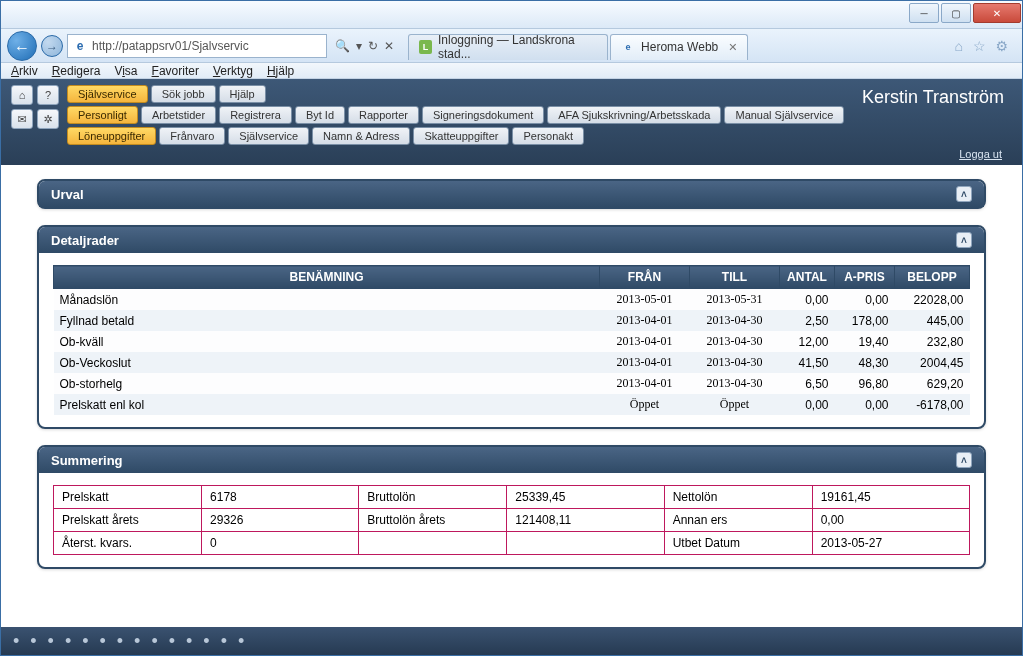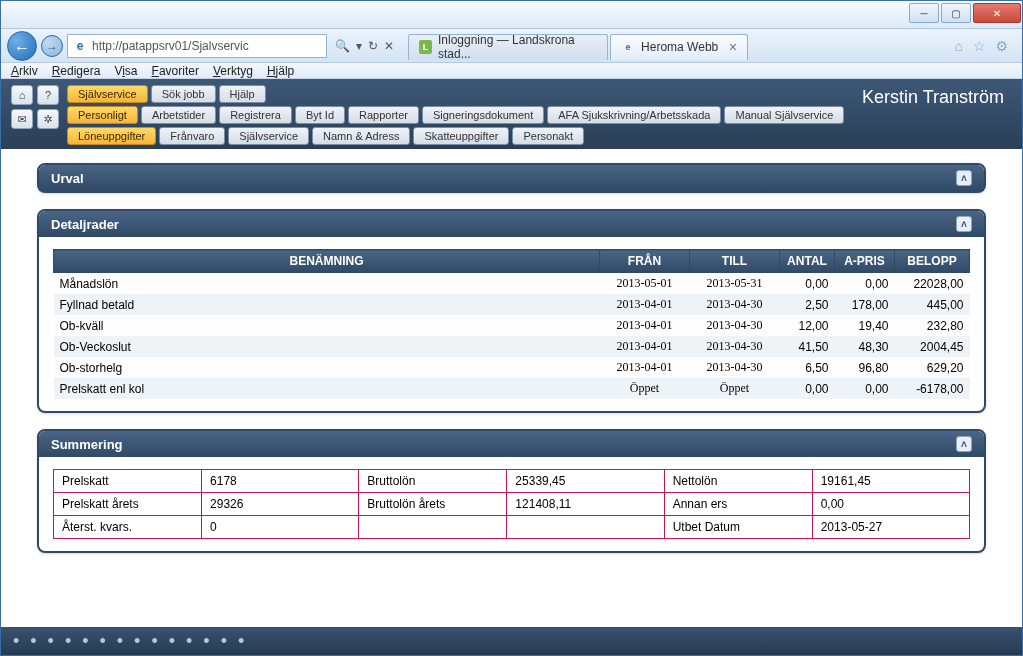--- a/index.html
+++ b/index.html
@@ -167,6 +167,7 @@
       </div>
       <div class="app-user">Kerstin Tranström</div>
     </div>
+    <div class="logout"><a href="#">Logga ut</a></div>
   </div>
 
   <div class="content">

